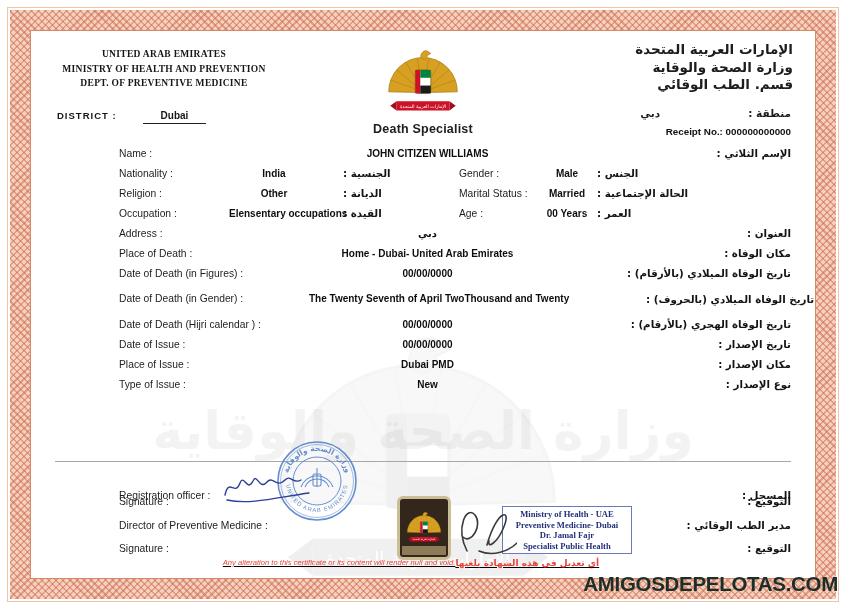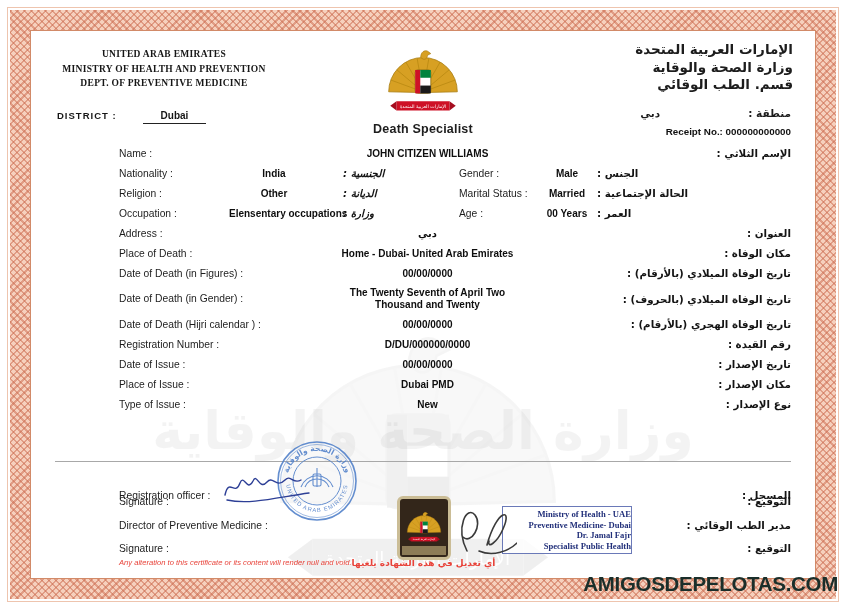--- a/index.html
+++ b/index.html
@@ -47,7 +47,7 @@
   .arval{font-family:"DejaVu Sans",sans-serif;direction:rtl;}
   .ar{font-family:"DejaVu Sans",sans-serif;font-size:10.3px;font-weight:700;color:#141414;direction:rtl;white-space:nowrap;}
   .single .ar{text-align:right;}
-  .ar.mid{padding-left:24px;text-align:left;font-style:italic;}
+  .ar.mid{padding-left:24px;text-align:left;}
   .ar.end{text-align:left;}
   .stack{display:flex;flex-direction:column;line-height:12px;}
 

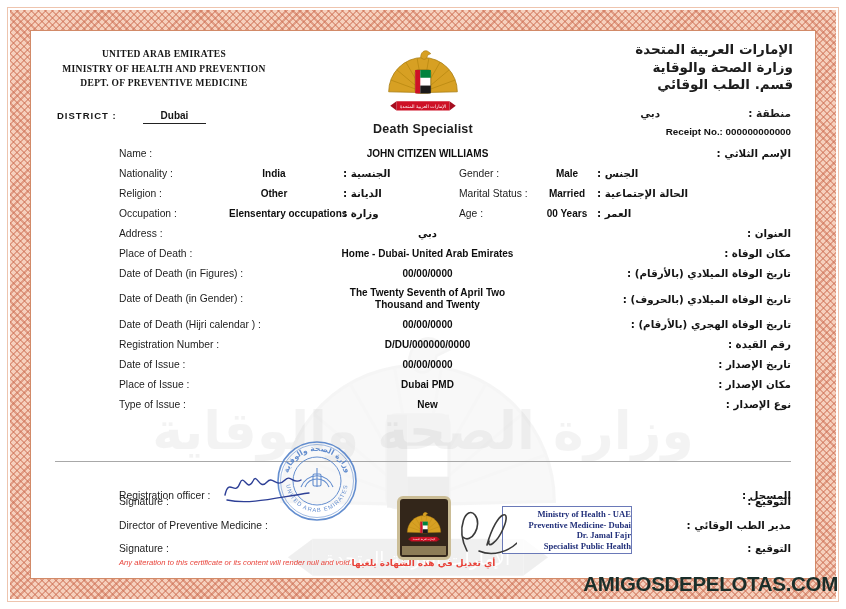--- a/index.html
+++ b/index.html
@@ -179,7 +179,7 @@
       <div class="row double">
         <span class="lbl">Occupation :</span>
         <span class="val">Elensentary occupations</span>
-        <span class="ar mid" dir="rtl">وزارة :</span>
+        <span class="ar mid" dir="rtl">القيدة :</span>
         <span class="lbl">Age :</span>
         <span class="val">00 Years</span>
         <span class="ar end" dir="rtl">العمر :</span>

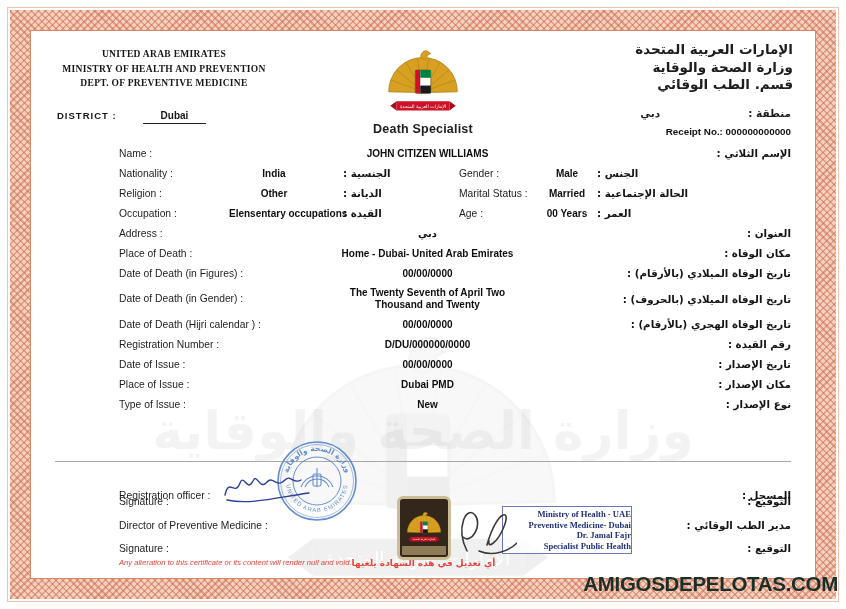--- a/index.html
+++ b/index.html
@@ -49,7 +49,7 @@
   .single .ar{text-align:right;}
   .ar.mid{padding-left:24px;text-align:left;}
   .ar.end{text-align:left;}
-  .stack{display:flex;flex-direction:column;line-height:12px;}
+  .stack{display:flex;flex-direction:row;line-height:12px;}
 
   .divider{position:absolute;left:22px;right:22px;top:428px;border-top:1px solid #a8a8a8;z-index:1;}
 

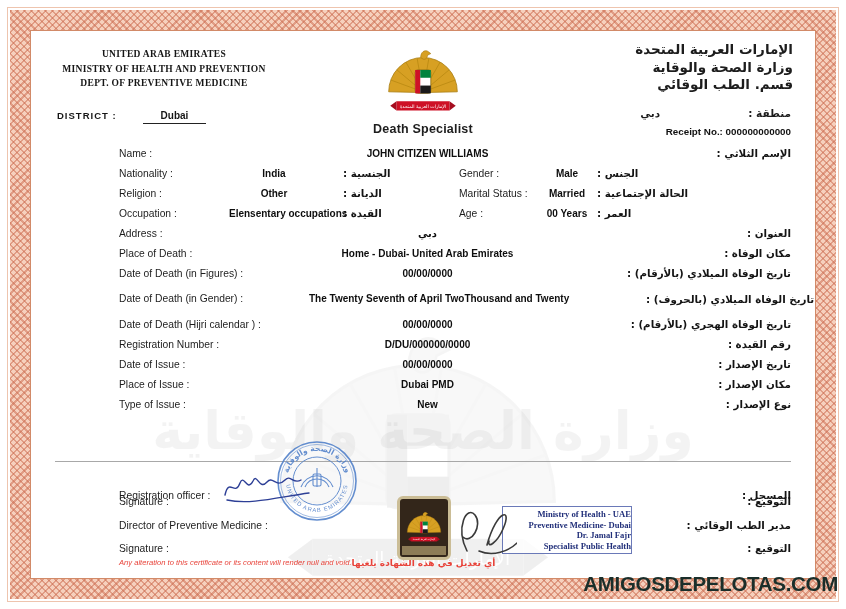--- a/index.html
+++ b/index.html
@@ -218,11 +218,6 @@
         <span class="ar" dir="rtl">تاريخ الوفاة الهجري (بالأرقام) :</span>
       </div>
 
-      <div class="row single">
-        <span class="lbl">Registration Number :</span>
-        <span class="val">D/DU/000000/0000</span>
-        <span class="ar" dir="rtl">رقم القيدة :</span>
-      </div>
 
       <div class="row single">
         <span class="lbl">Date of Issue :</span>

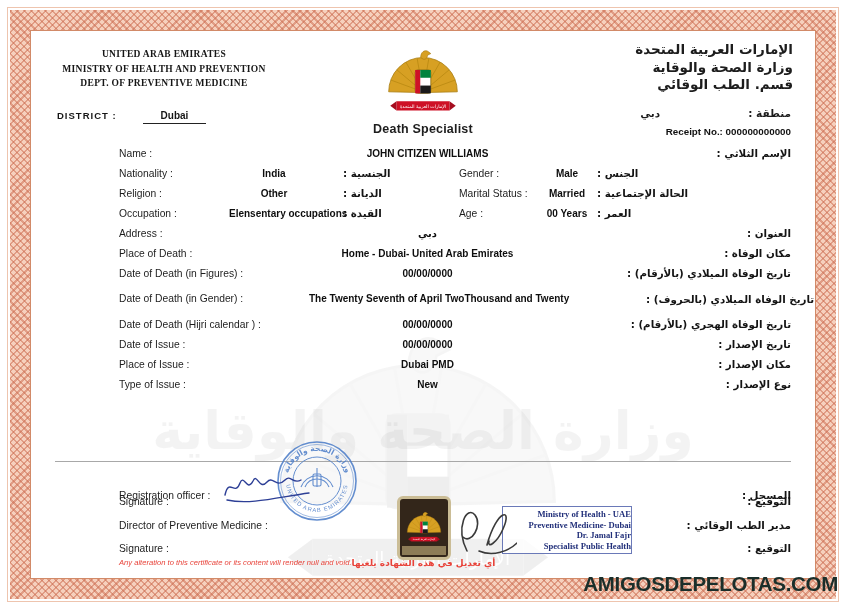--- a/index.html
+++ b/index.html
@@ -68,7 +68,7 @@
     display:flex;align-items:center;justify-content:center;}
   .stamp-photo .band{position:absolute;left:2px;right:2px;bottom:2px;height:9px;background:#97865e;opacity:.9;}
   .stamp-doctor{position:absolute;left:469px;top:473px;width:130px;height:48px;z-index:3;
-    border:1.5px solid #6a79b8;background:rgba(255,255,255,.78);text-align:right;
+    border:1.5px solid #6a79b8;background:rgba(255,255,255,.78);text-align:center;
     font-family:"Liberation Serif",serif;color:#22307a;font-size:8.6px;font-weight:700;line-height:10.6px;padding-top:2px;}
   .sig1{position:absolute;left:188px;top:434px;z-index:4;}
   .sig2{position:absolute;left:418px;top:468px;z-index:4;}

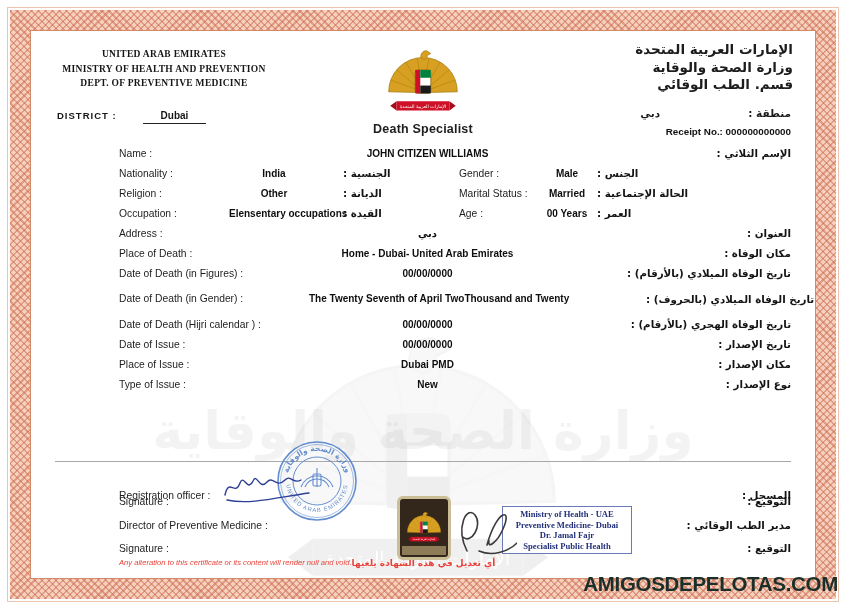--- a/index.html
+++ b/index.html
@@ -57,7 +57,7 @@
   .frow{position:absolute;left:86px;right:22px;display:flex;justify-content:space-between;align-items:center;z-index:2;
     font-size:10.3px;color:#1d1d1d;}
   .frow .ar{font-size:10.3px;}
-  .warn{position:absolute;left:86px;right:22px;top:525px;display:flex;justify-content:flex-start;z-index:2;}
+  .warn{position:absolute;left:86px;right:22px;top:525px;display:flex;justify-content:center;z-index:2;text-decoration:underline;}
   .warn .wen{color:#e8433a;font-size:7.6px;font-style:italic;}
   .warn .war{color:#e8433a;font-size:9px;font-weight:700;font-family:"DejaVu Sans",sans-serif;direction:rtl;margin-right:88px;}
 

